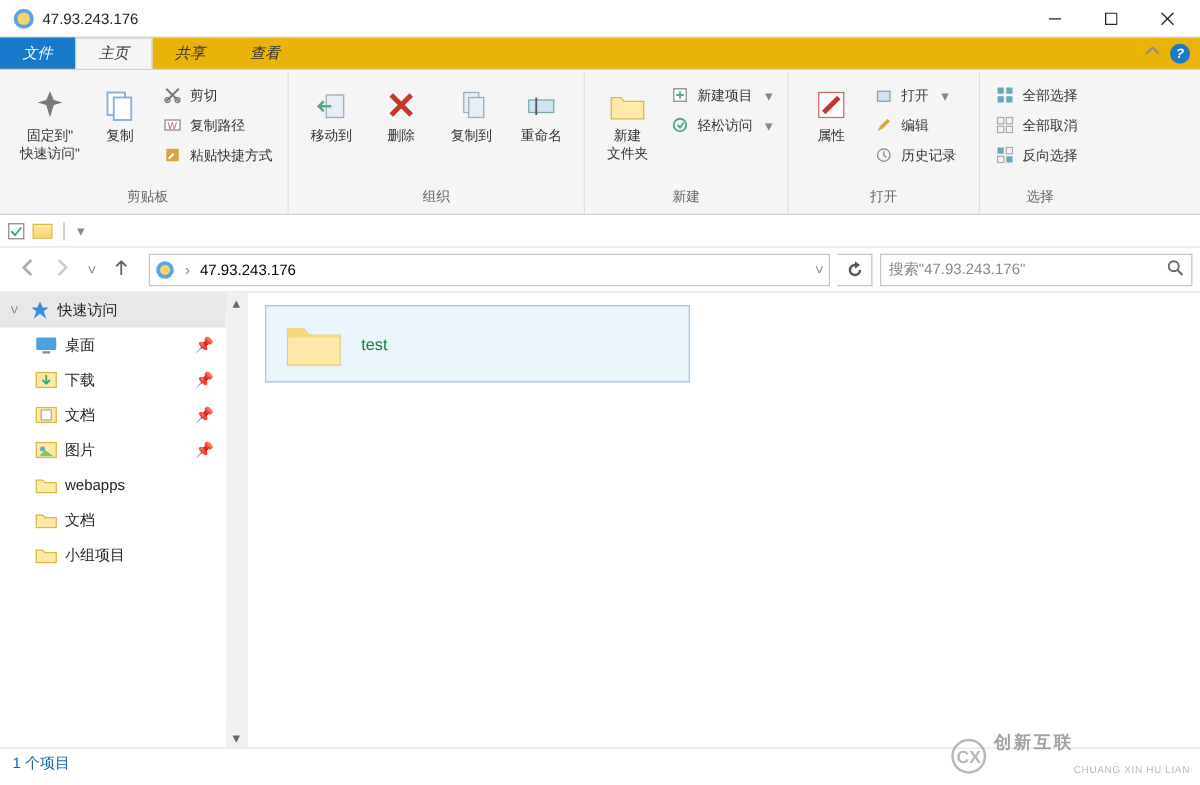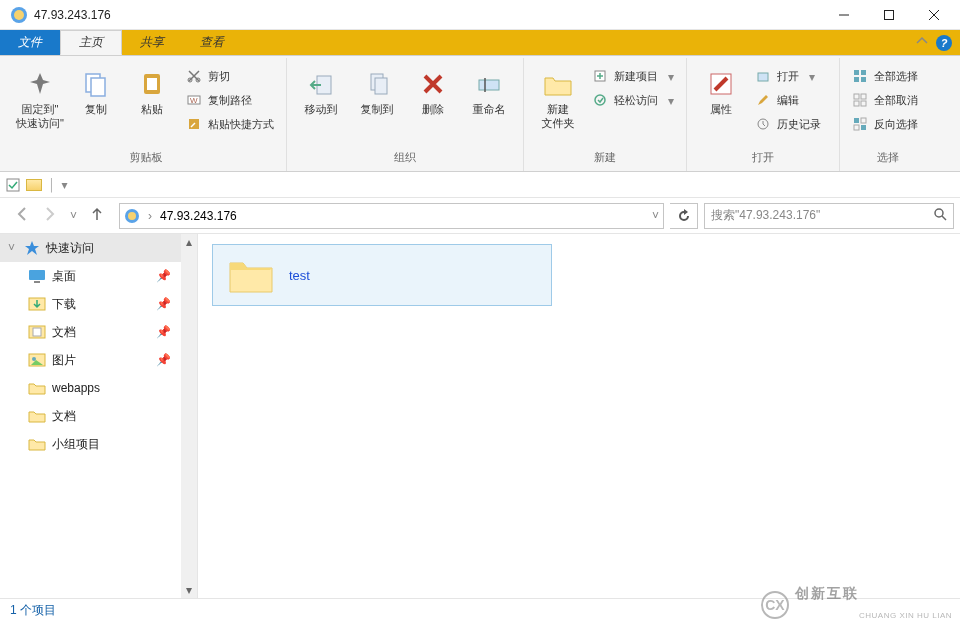--- a/index.html
+++ b/index.html
@@ -149,15 +149,6 @@
           </div>
         <div class="lbl">复制</div>
       </div>
-      <div class="big-btn">
-        <div class="icon-box">
-            <svg width="28" height="28">
-              <rect x="6" y="4" width="16" height="20" rx="2" fill="#d9a63d"></rect>
-              <rect x="9" y="8" width="10" height="12" fill="#fff"></rect>
-            </svg>
-          </div>
-        <div class="lbl">粘贴</div>
-      </div>
       <div class="small-row-col">
         <div class="small-btn">
           <span class="sm-icon">

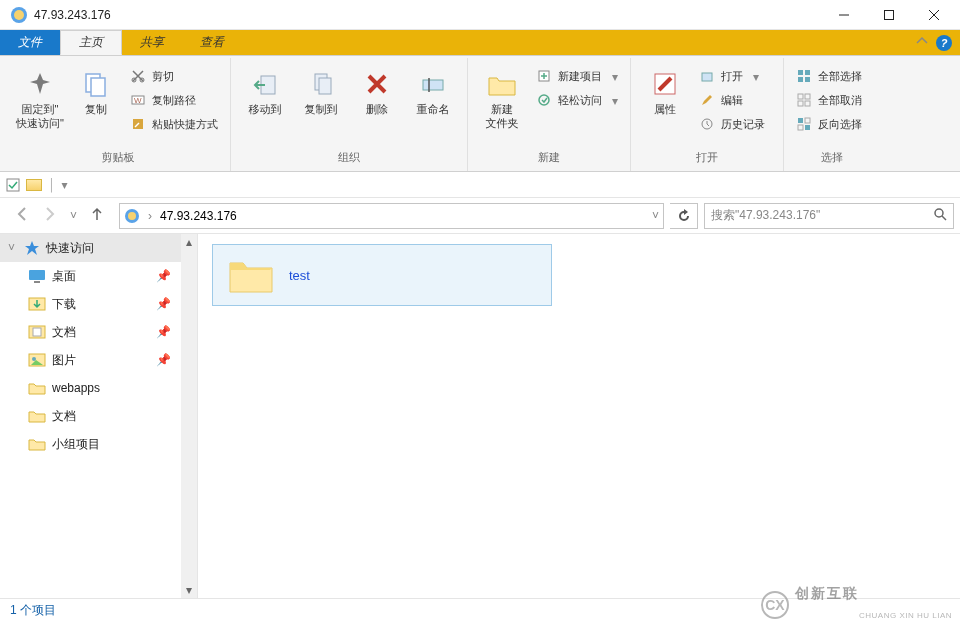--- a/index.html
+++ b/index.html
@@ -197,19 +197,19 @@
       <div class="big-btn">
         <div class="icon-box">
             <svg width="28" height="28">
+              <path d="M6 6 L22 22 M22 6 L6 22" stroke="#c0392b" stroke-width="4"></path>
+            </svg>
+          </div>
+        <div class="lbl">删除</div>
+      </div>
+      <div class="big-btn">
+        <div class="icon-box">
+            <svg width="28" height="28">
               <rect x="8" y="4" width="12" height="16" fill="#e8eef6" stroke="#9ab"></rect>
               <rect x="12" y="8" width="12" height="16" fill="#e8eef6" stroke="#9ab"></rect>
             </svg>
           </div>
         <div class="lbl">复制到</div>
-      </div>
-      <div class="big-btn">
-        <div class="icon-box">
-            <svg width="28" height="28">
-              <path d="M6 6 L22 22 M22 6 L6 22" stroke="#c0392b" stroke-width="4"></path>
-            </svg>
-          </div>
-        <div class="lbl">删除</div>
       </div>
       <div class="big-btn">
         <div class="icon-box">

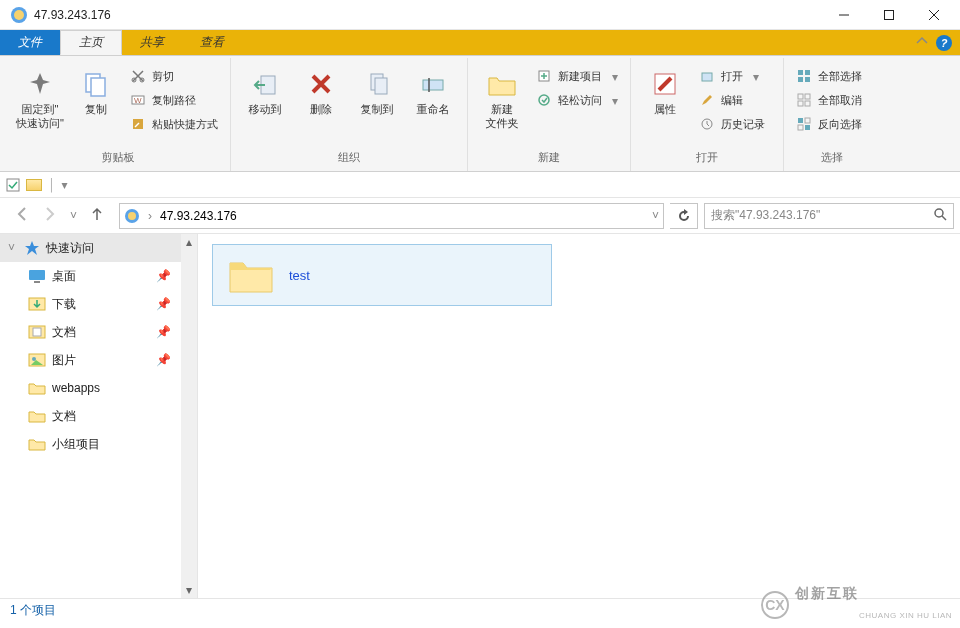--- a/index.html
+++ b/index.html
@@ -472,7 +472,7 @@
         <path d="M3 8 L16 8 L20 13 L45 13 L45 37 L3 37 Z" fill="#ffe9a8" stroke="#e8c96a"></path>
         <path d="M3 8 L16 8 L20 13 L45 13 L43 15 L3 15 Z" fill="#f7d97a"></path>
       </svg>
-      <span style="font-size:13px;color:#1d4ed8;">test</span>
+      <span style="font-size:13px;color:#15803d;">test</span>
     </div>
   </div>
 </div>

